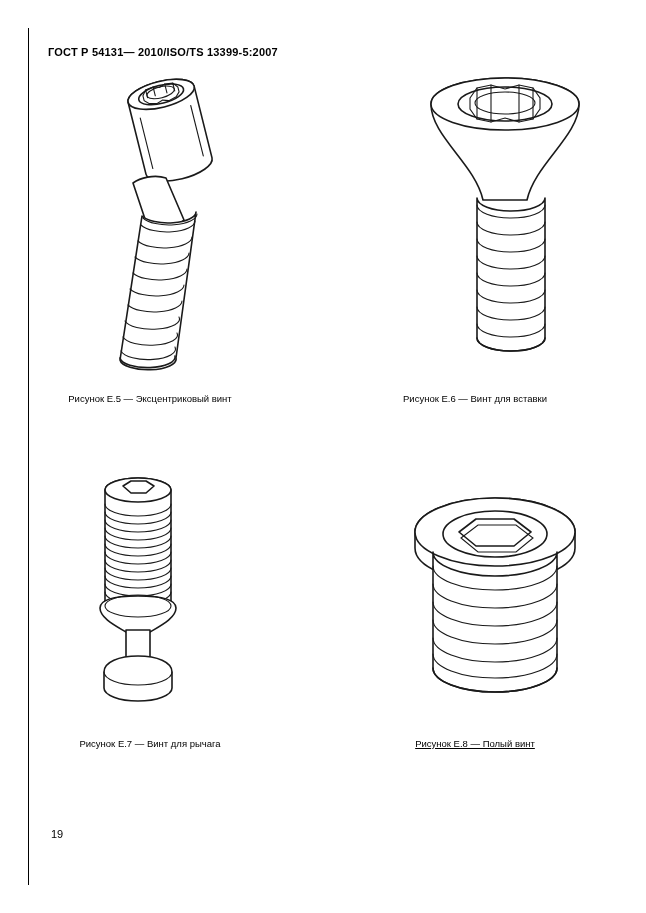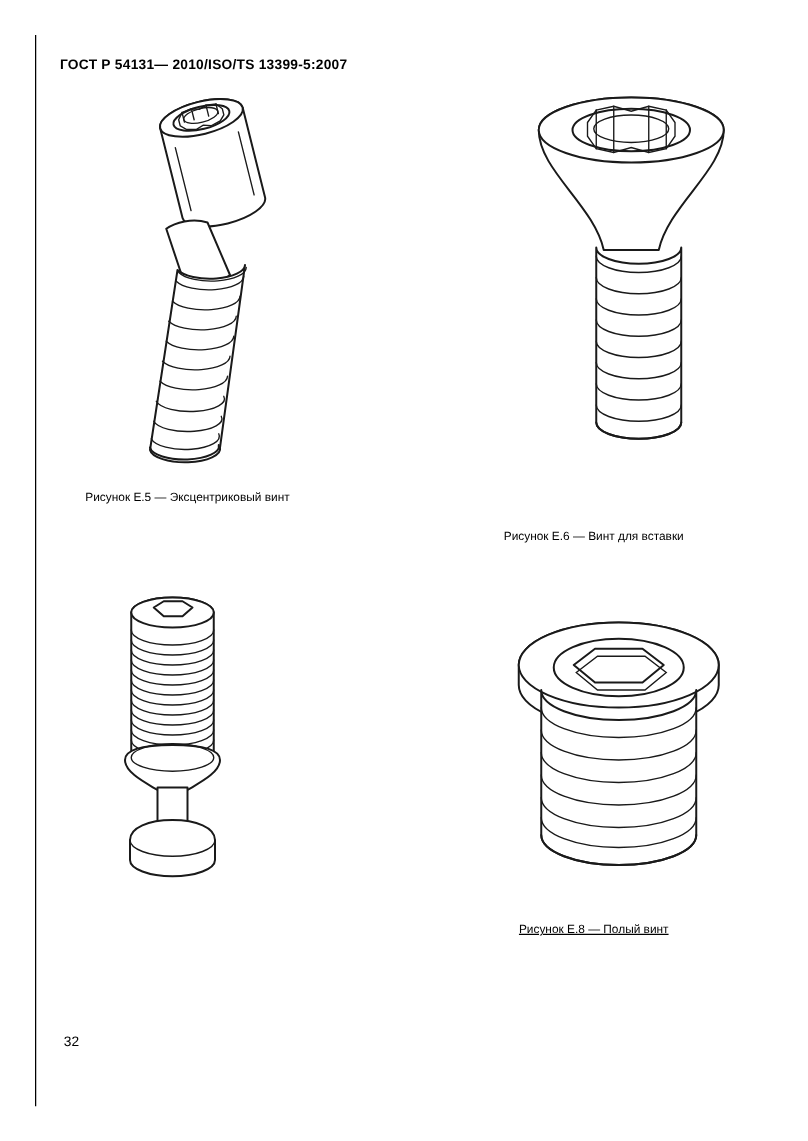--- a/index.html
+++ b/index.html
@@ -55,7 +55,7 @@
     width: 240px;
   }
   .cap-5  { left: 30px;  top: 392px; text-align: center; }
-  .cap-6  { left: 355px; top: 392px; margin-top: 31px; }
+  .cap-6  { left: 355px; top: 392px; }
   .cap-7  { left: 30px;  top: 737px; }
   .cap-8  { left: 355px; top: 737px; text-decoration: underline; }
 

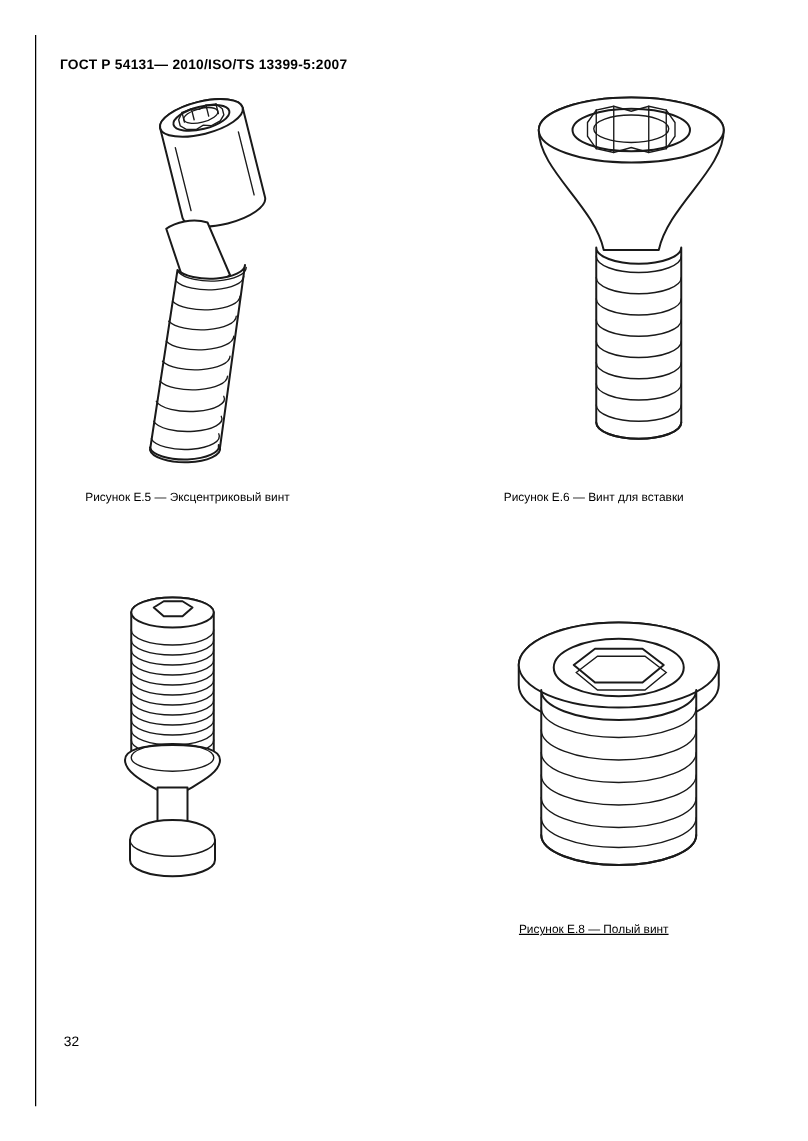--- a/index.html
+++ b/index.html
@@ -169,6 +169,7 @@
       <path class="ln-thin" d="M64 212 A34 13 0 0 0 132 212"></path>
     </svg>
   </div>
+  <div class="fig-caption cap-7">Рисунок Е.7 — Винт для рычага</div>
 
   <div class="fig" style="left:395px; top:472px;">
     <svg width="200" height="250" viewBox="0 0 200 250">

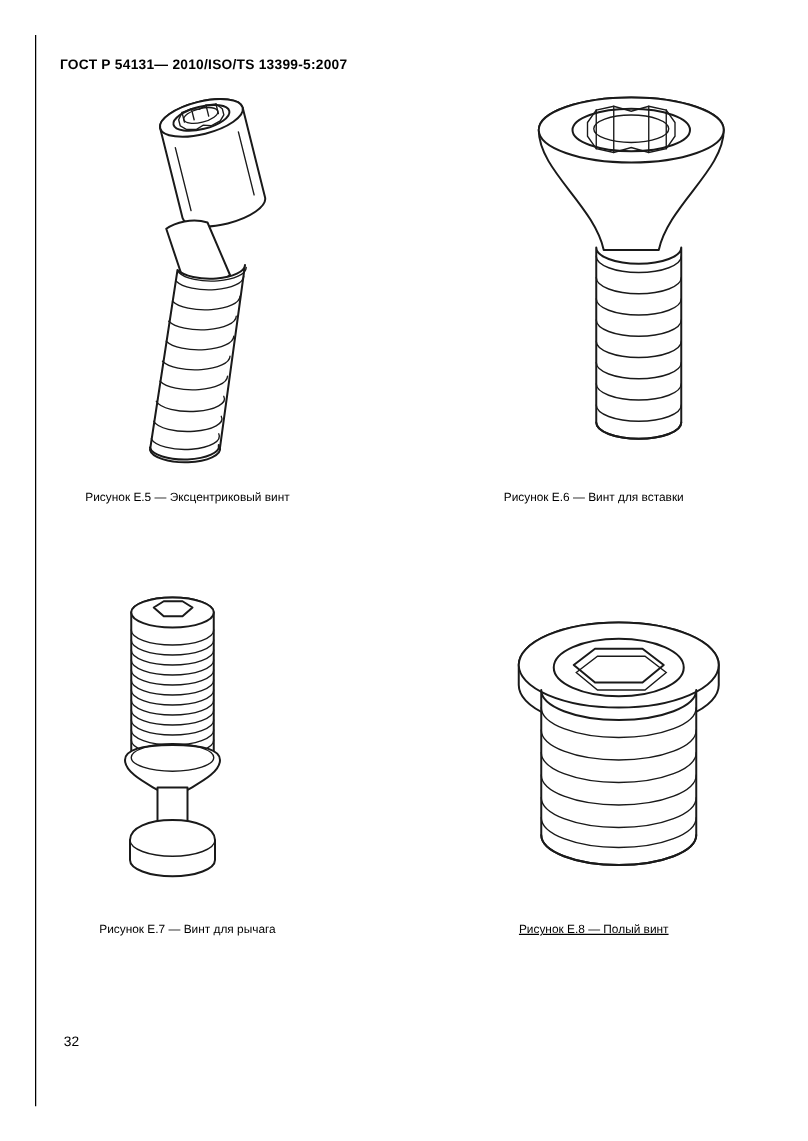--- a/index.html
+++ b/index.html
@@ -196,7 +196,7 @@
   </div>
   <div class="fig-caption cap-8">Рисунок Е.8 — Полый винт</div>
 
-  <div class="page-number">32</div>
+  <div class="page-number">19</div>
 
 </div>
 

